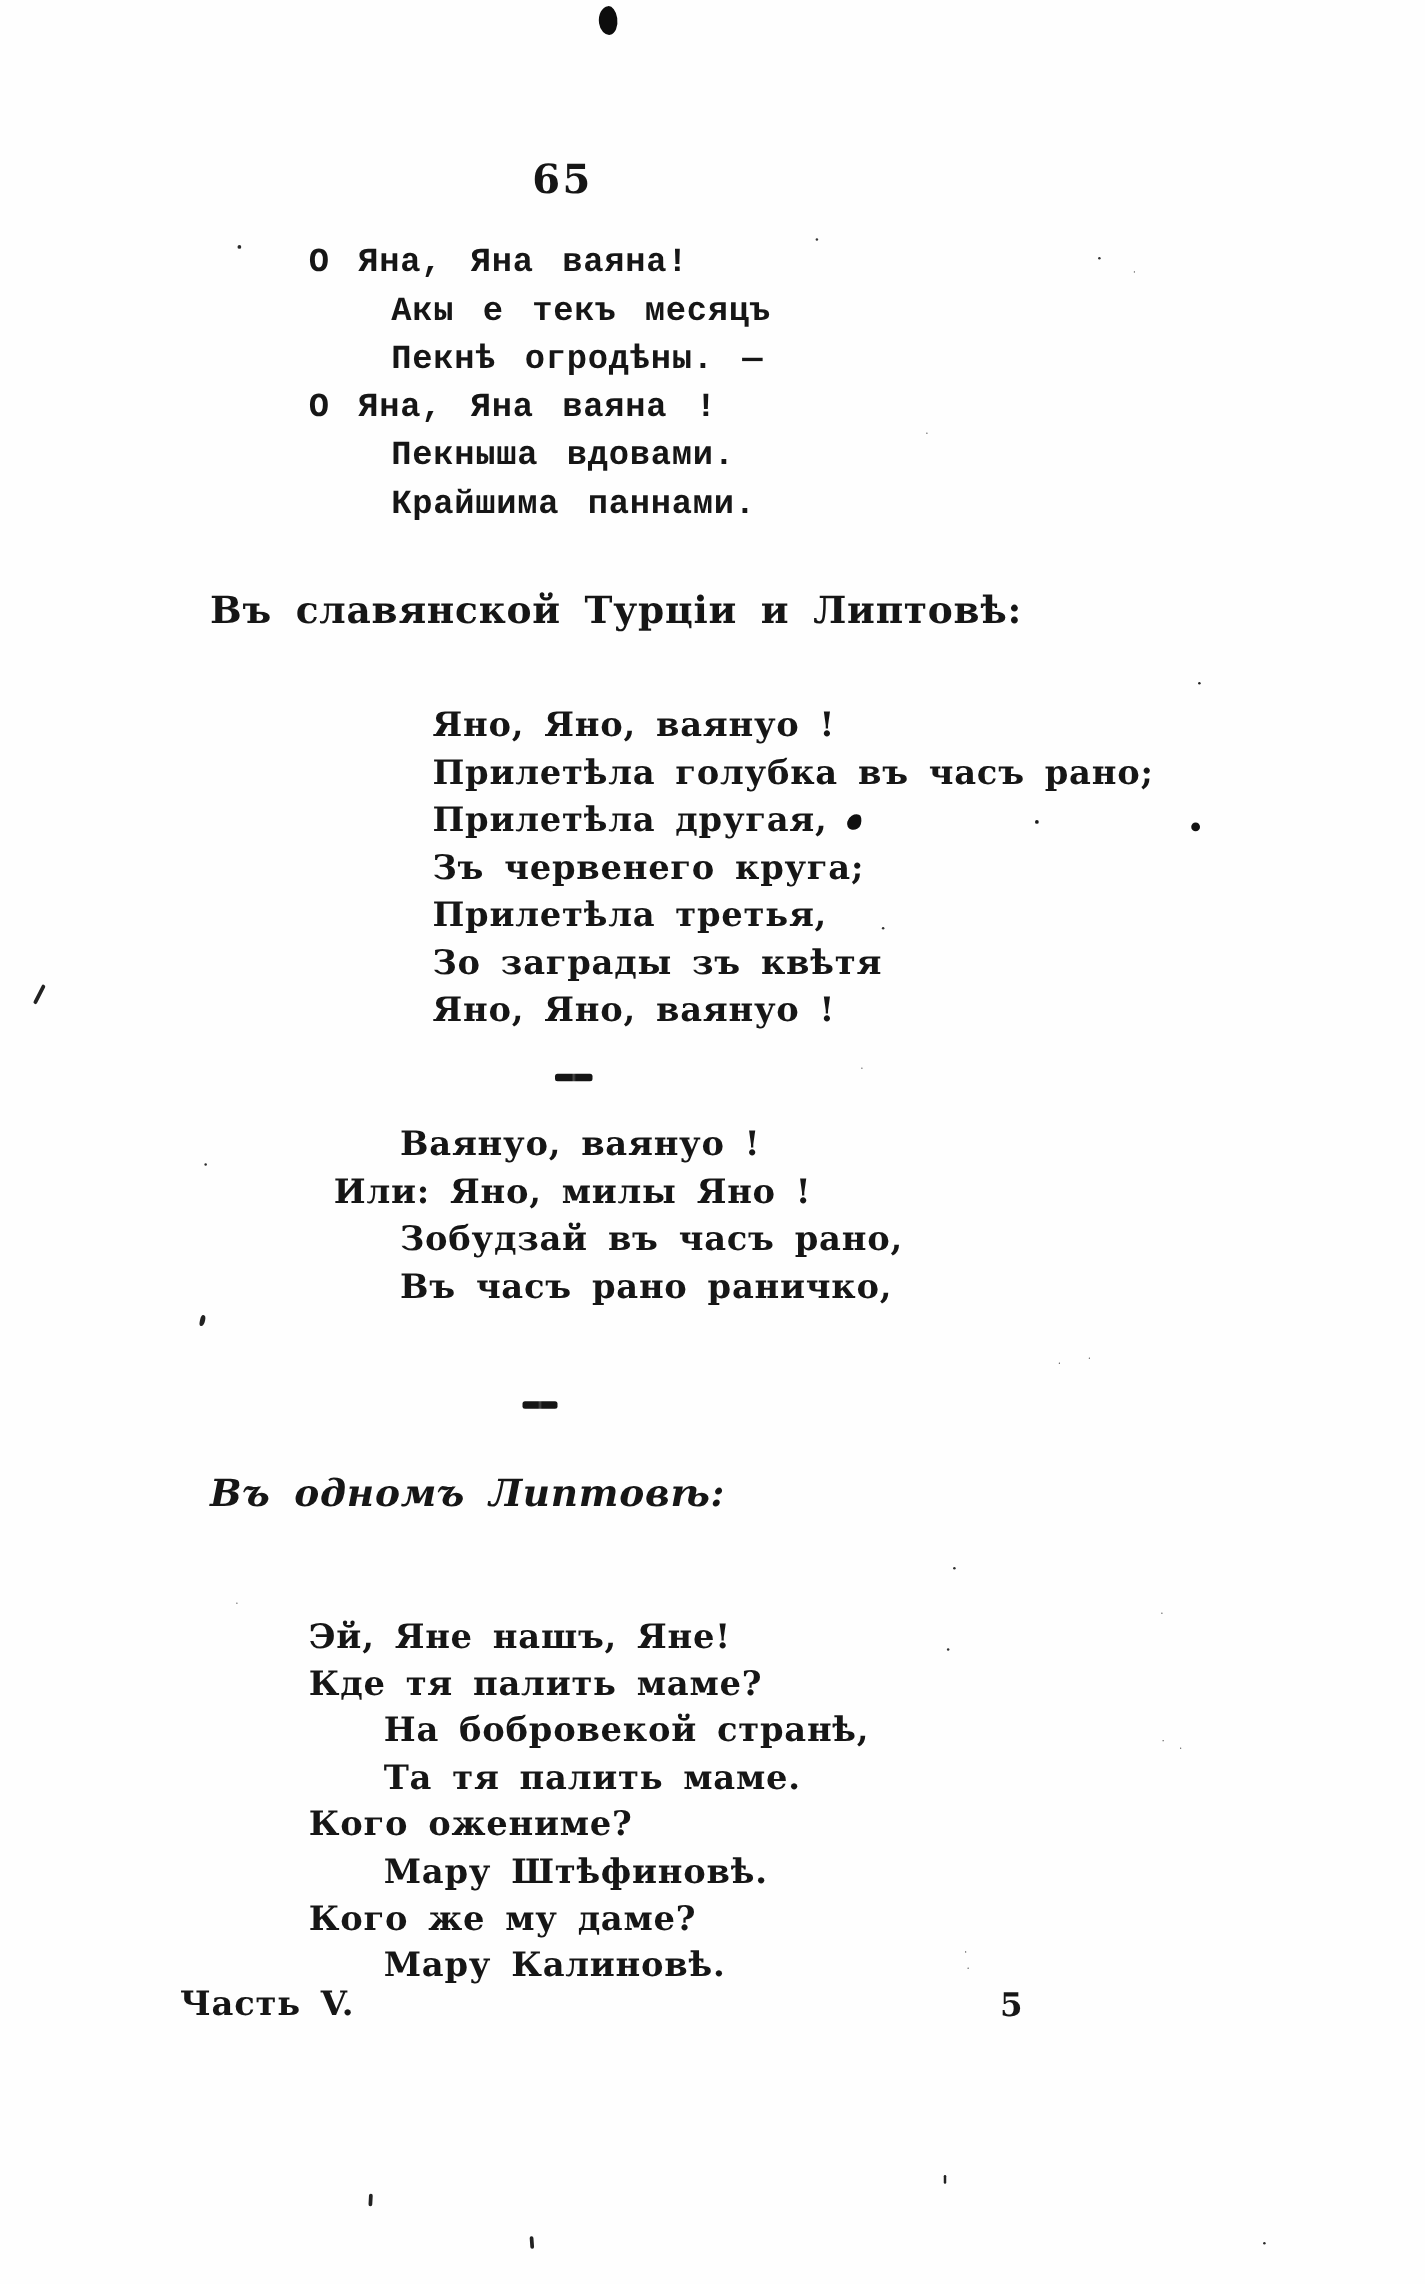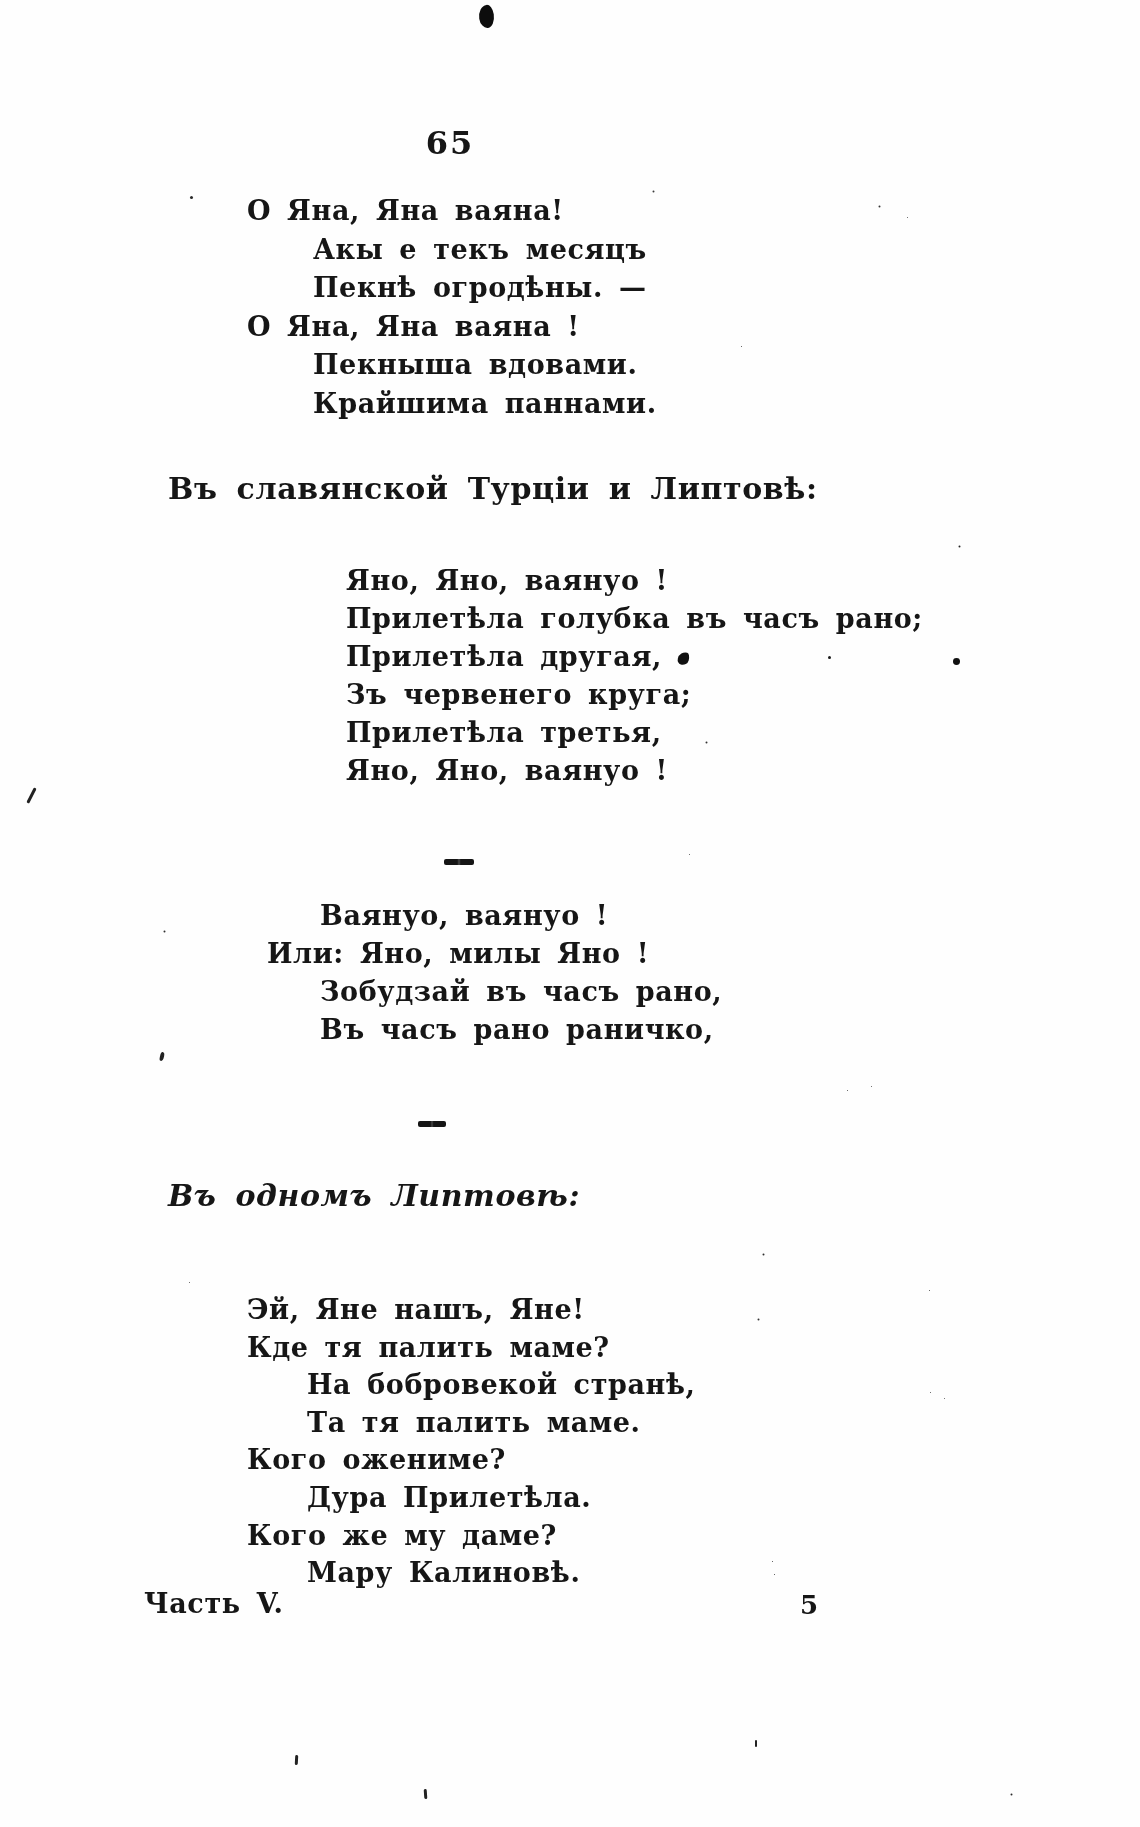--- a/index.html
+++ b/index.html
@@ -74,7 +74,7 @@
 
   <div class="pagenum">65</div>
 
-  <div class="stanza" style="left:247px;top:192px;--lh:38.5px;--ind:66px;">
+  <div class="stanza" style="left:247px;top:192px;font-family:Liberation Mono, monospace;--lh:38.5px;--ind:66px;">
     <div class="line">О Яна, Яна ваяна!</div>
     <div class="line ind">Акы е текъ месяцъ</div>
     <div class="line ind">Пекнѣ огродѣны. —</div>

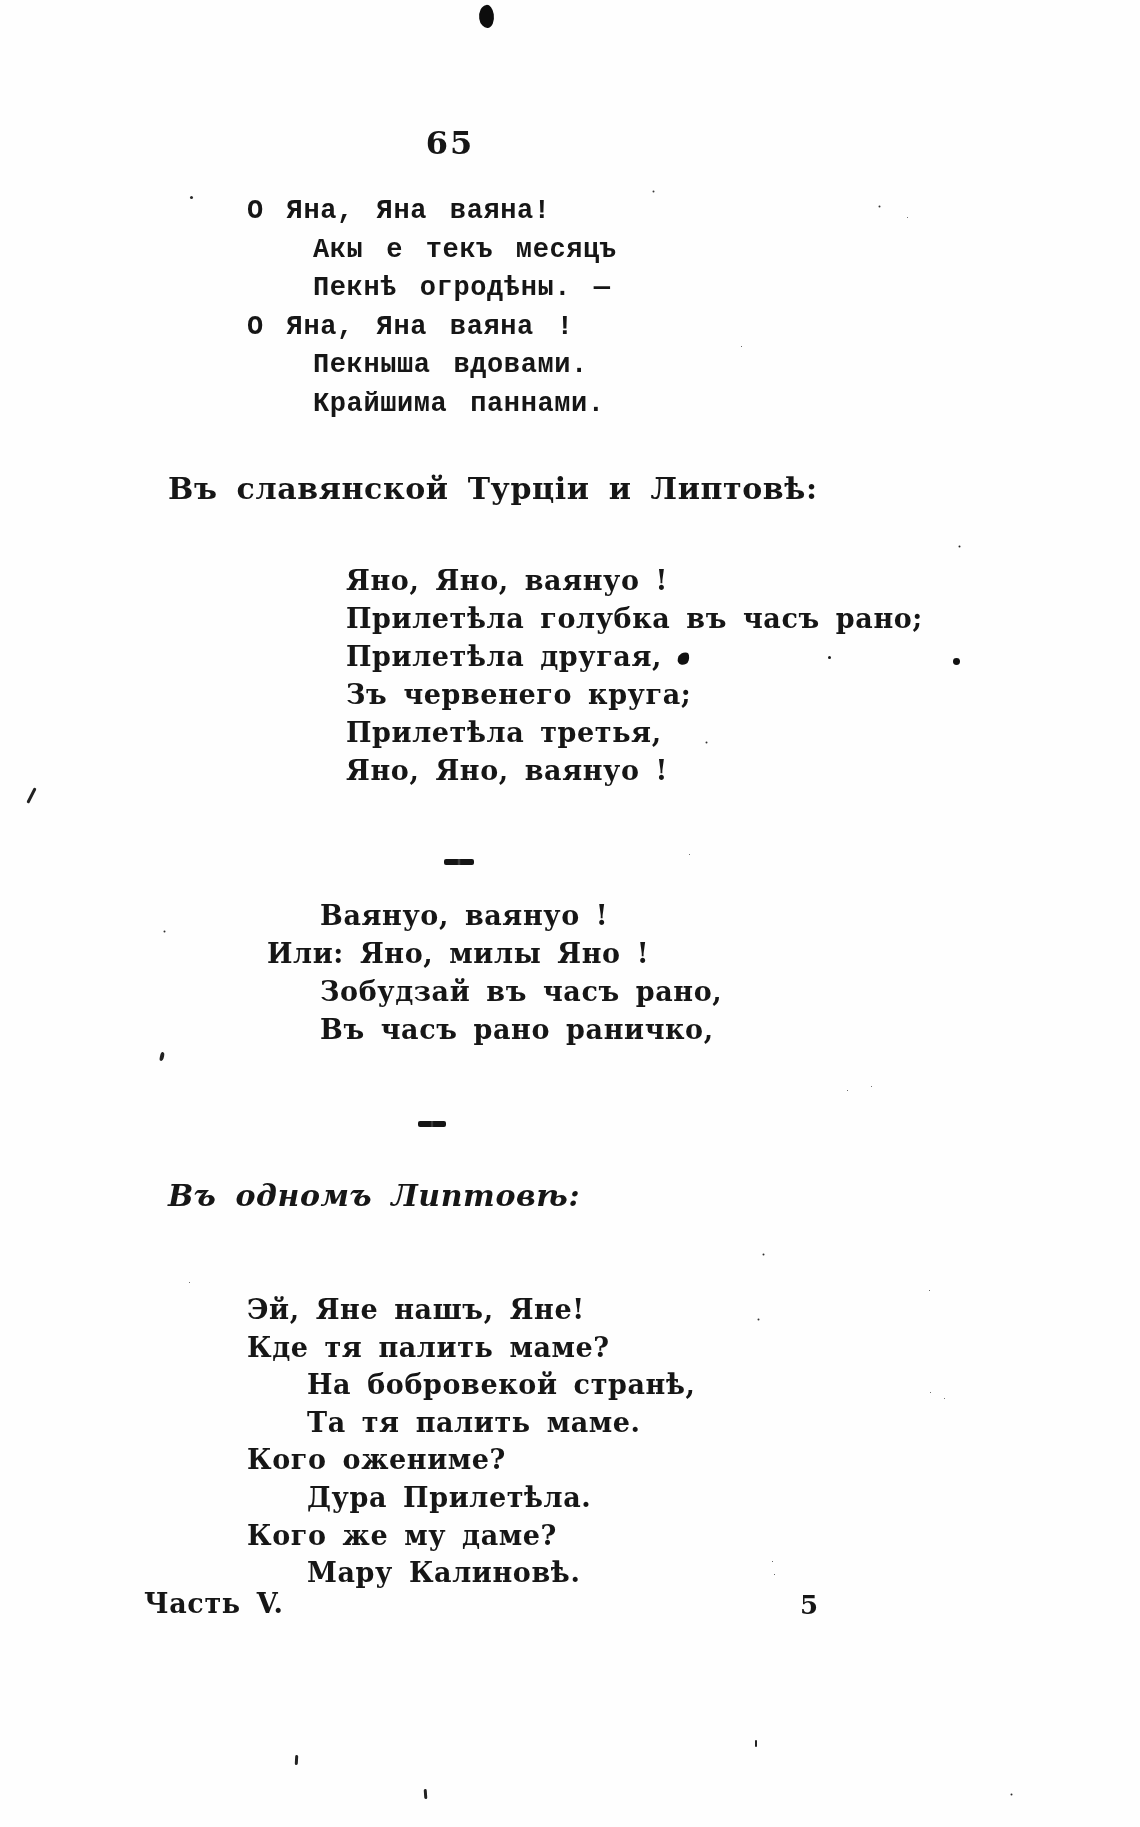--- a/index.html
+++ b/index.html
@@ -91,6 +91,7 @@
     <div class="line"><span>Прилетѣла другая,</span><span class="ink-mark"></span></div>
     <div class="line">Зъ червенего круга;</div>
     <div class="line">Прилетѣла третья,</div>
+    <div class="line">Зо заграды зъ квѣтя</div>
     <div class="line">Яно, Яно, ваянуо !</div>
   </div>
 

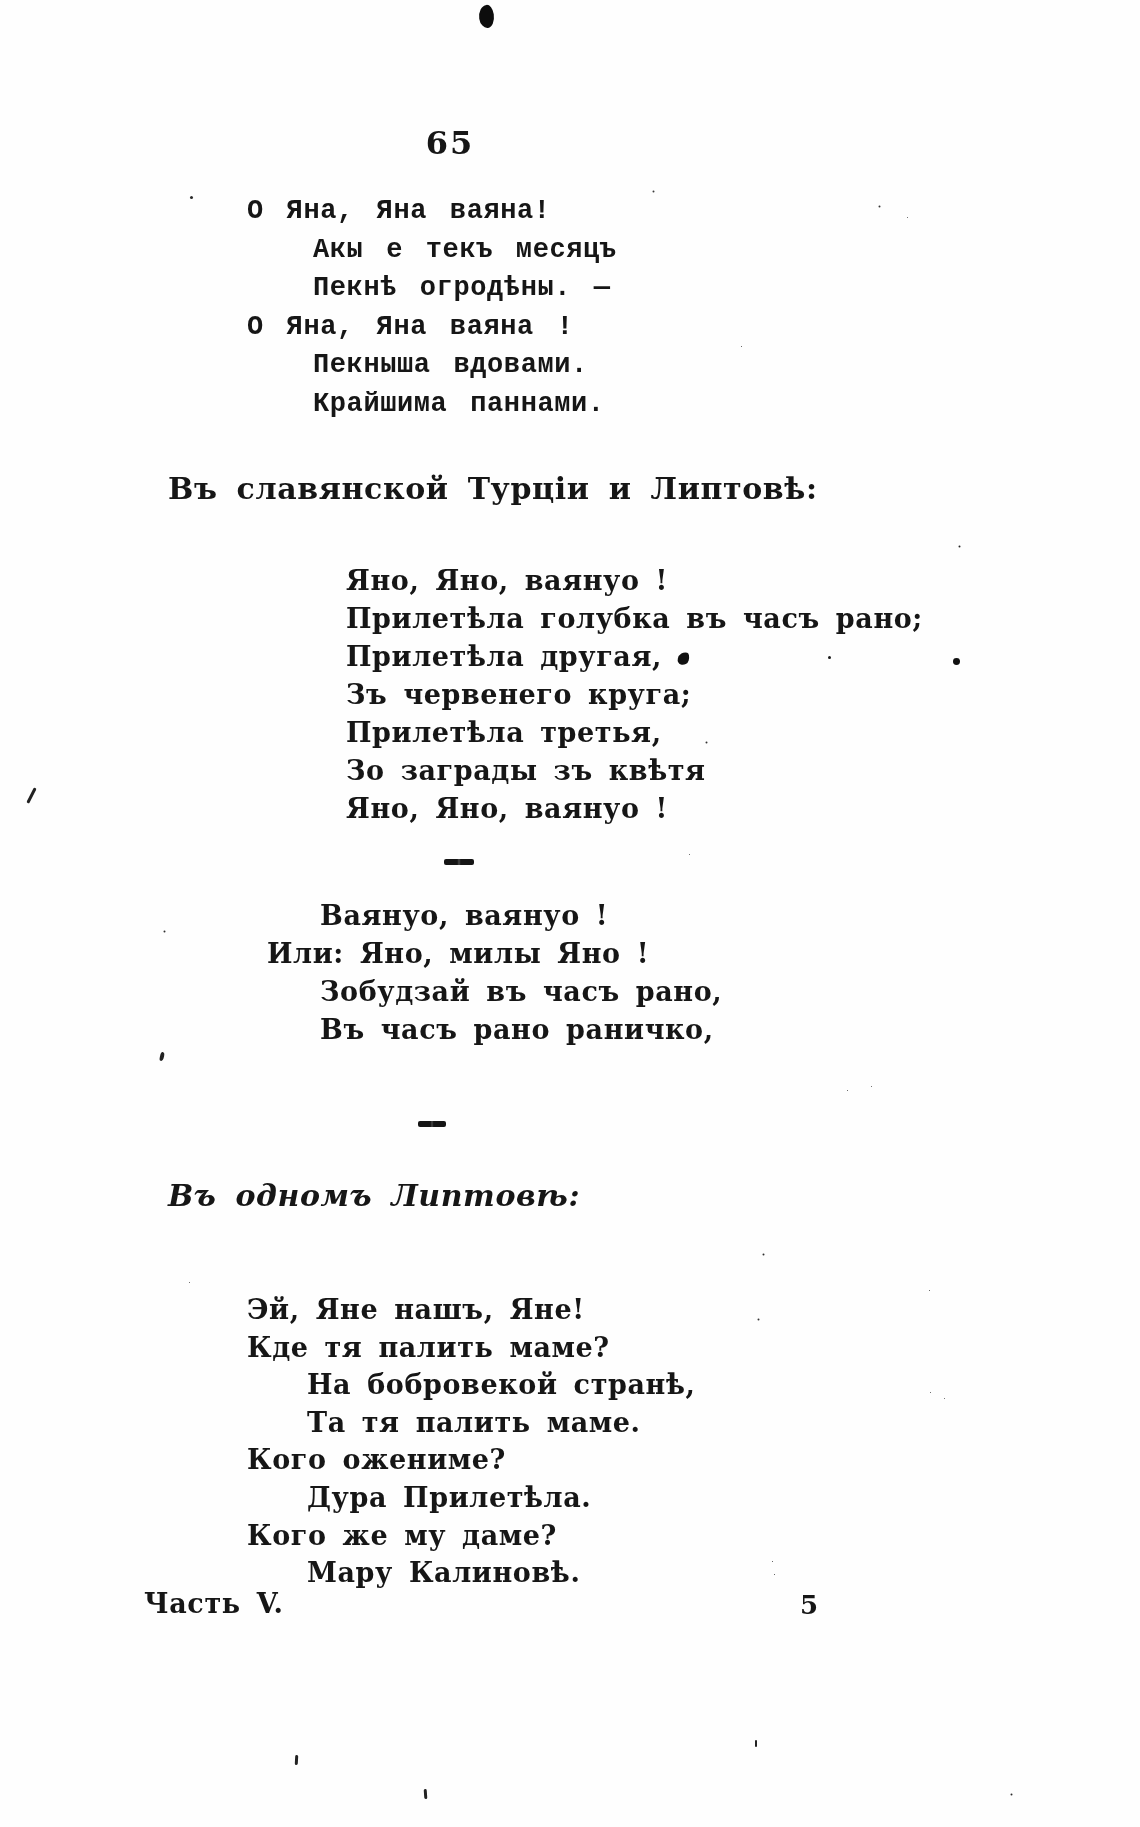--- a/index.html
+++ b/index.html
@@ -114,7 +114,7 @@
     <div class="line ind">На бобровекой странѣ,</div>
     <div class="line ind">Та тя палить маме.</div>
     <div class="line">Кого ожениме?</div>
-    <div class="line ind">Дура Прилетѣла.</div>
+    <div class="line ind">Мару Штѣфиновѣ.</div>
     <div class="line">Кого же му даме?</div>
     <div class="line ind">Мару Калиновѣ.</div>
   </div>

